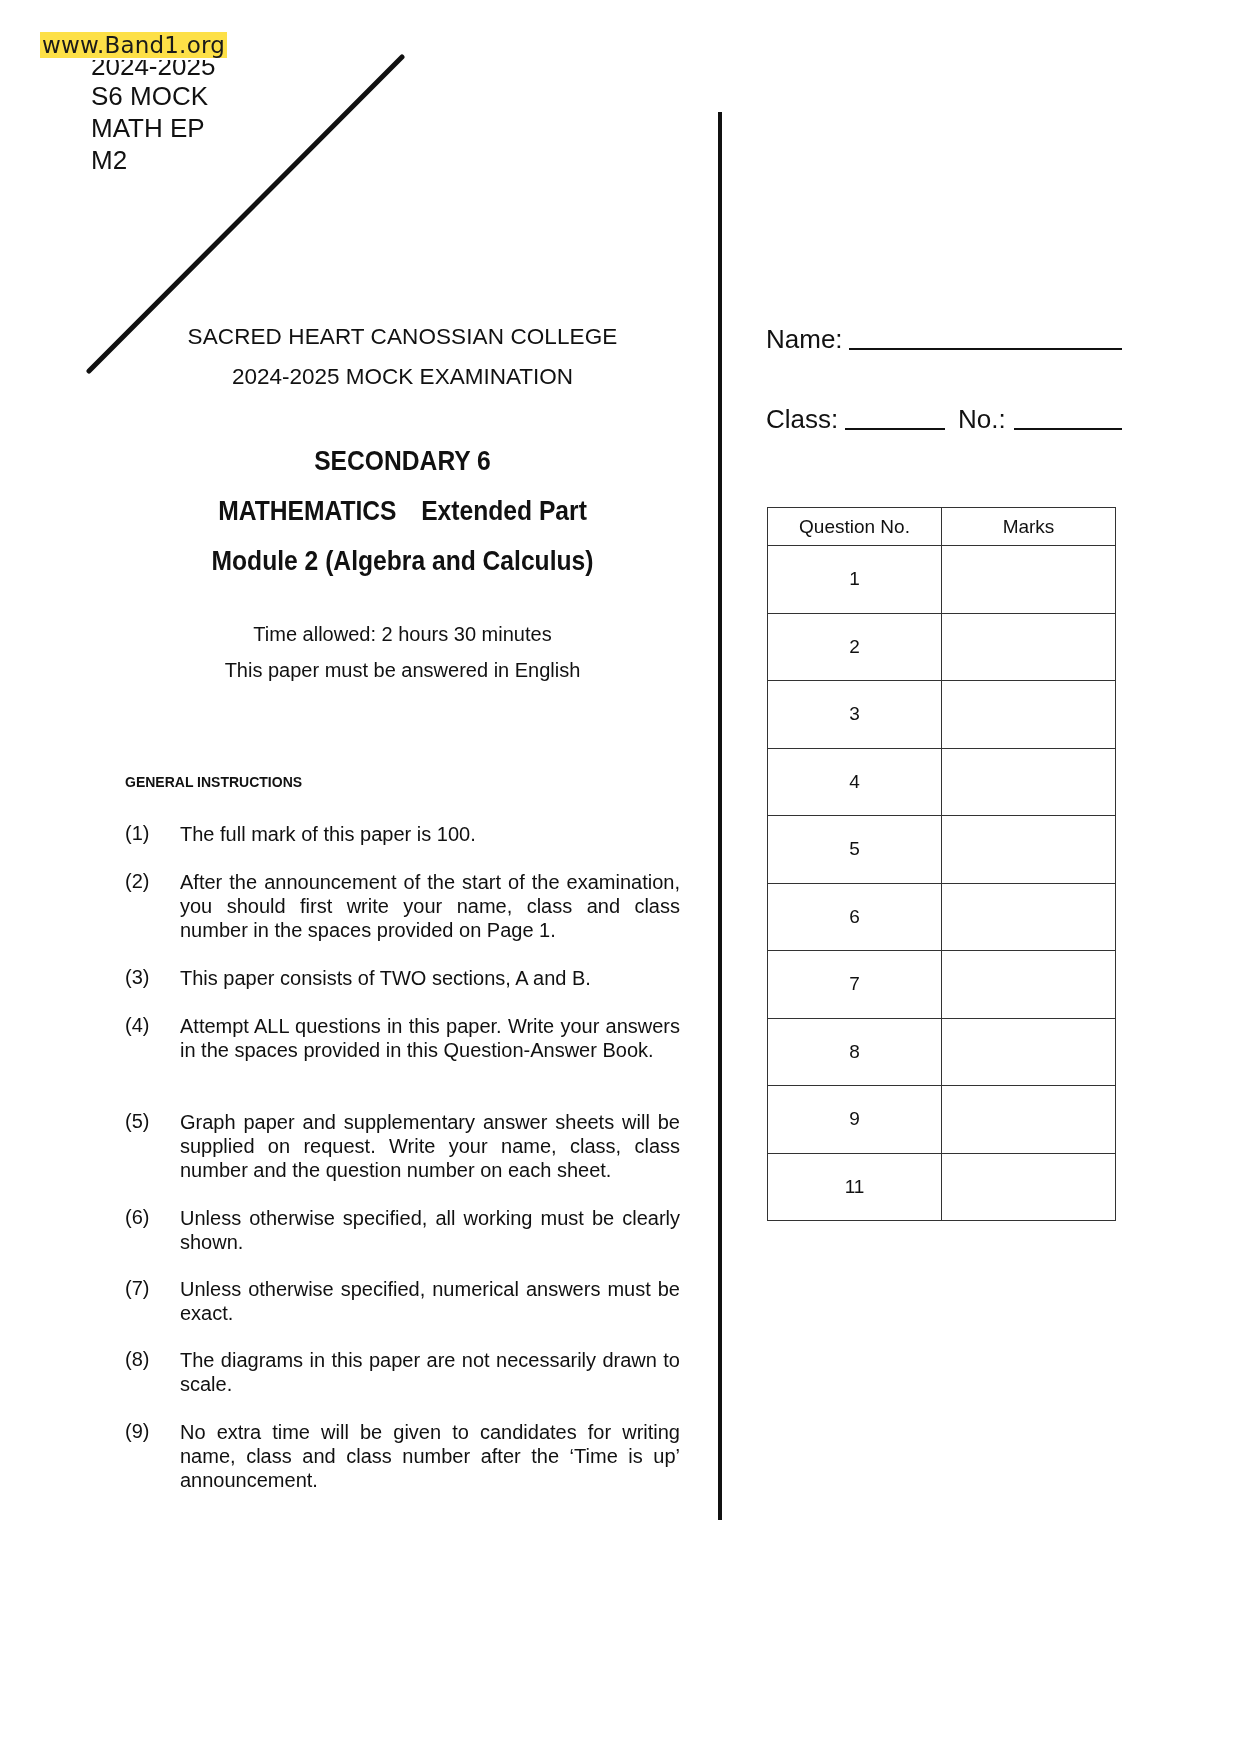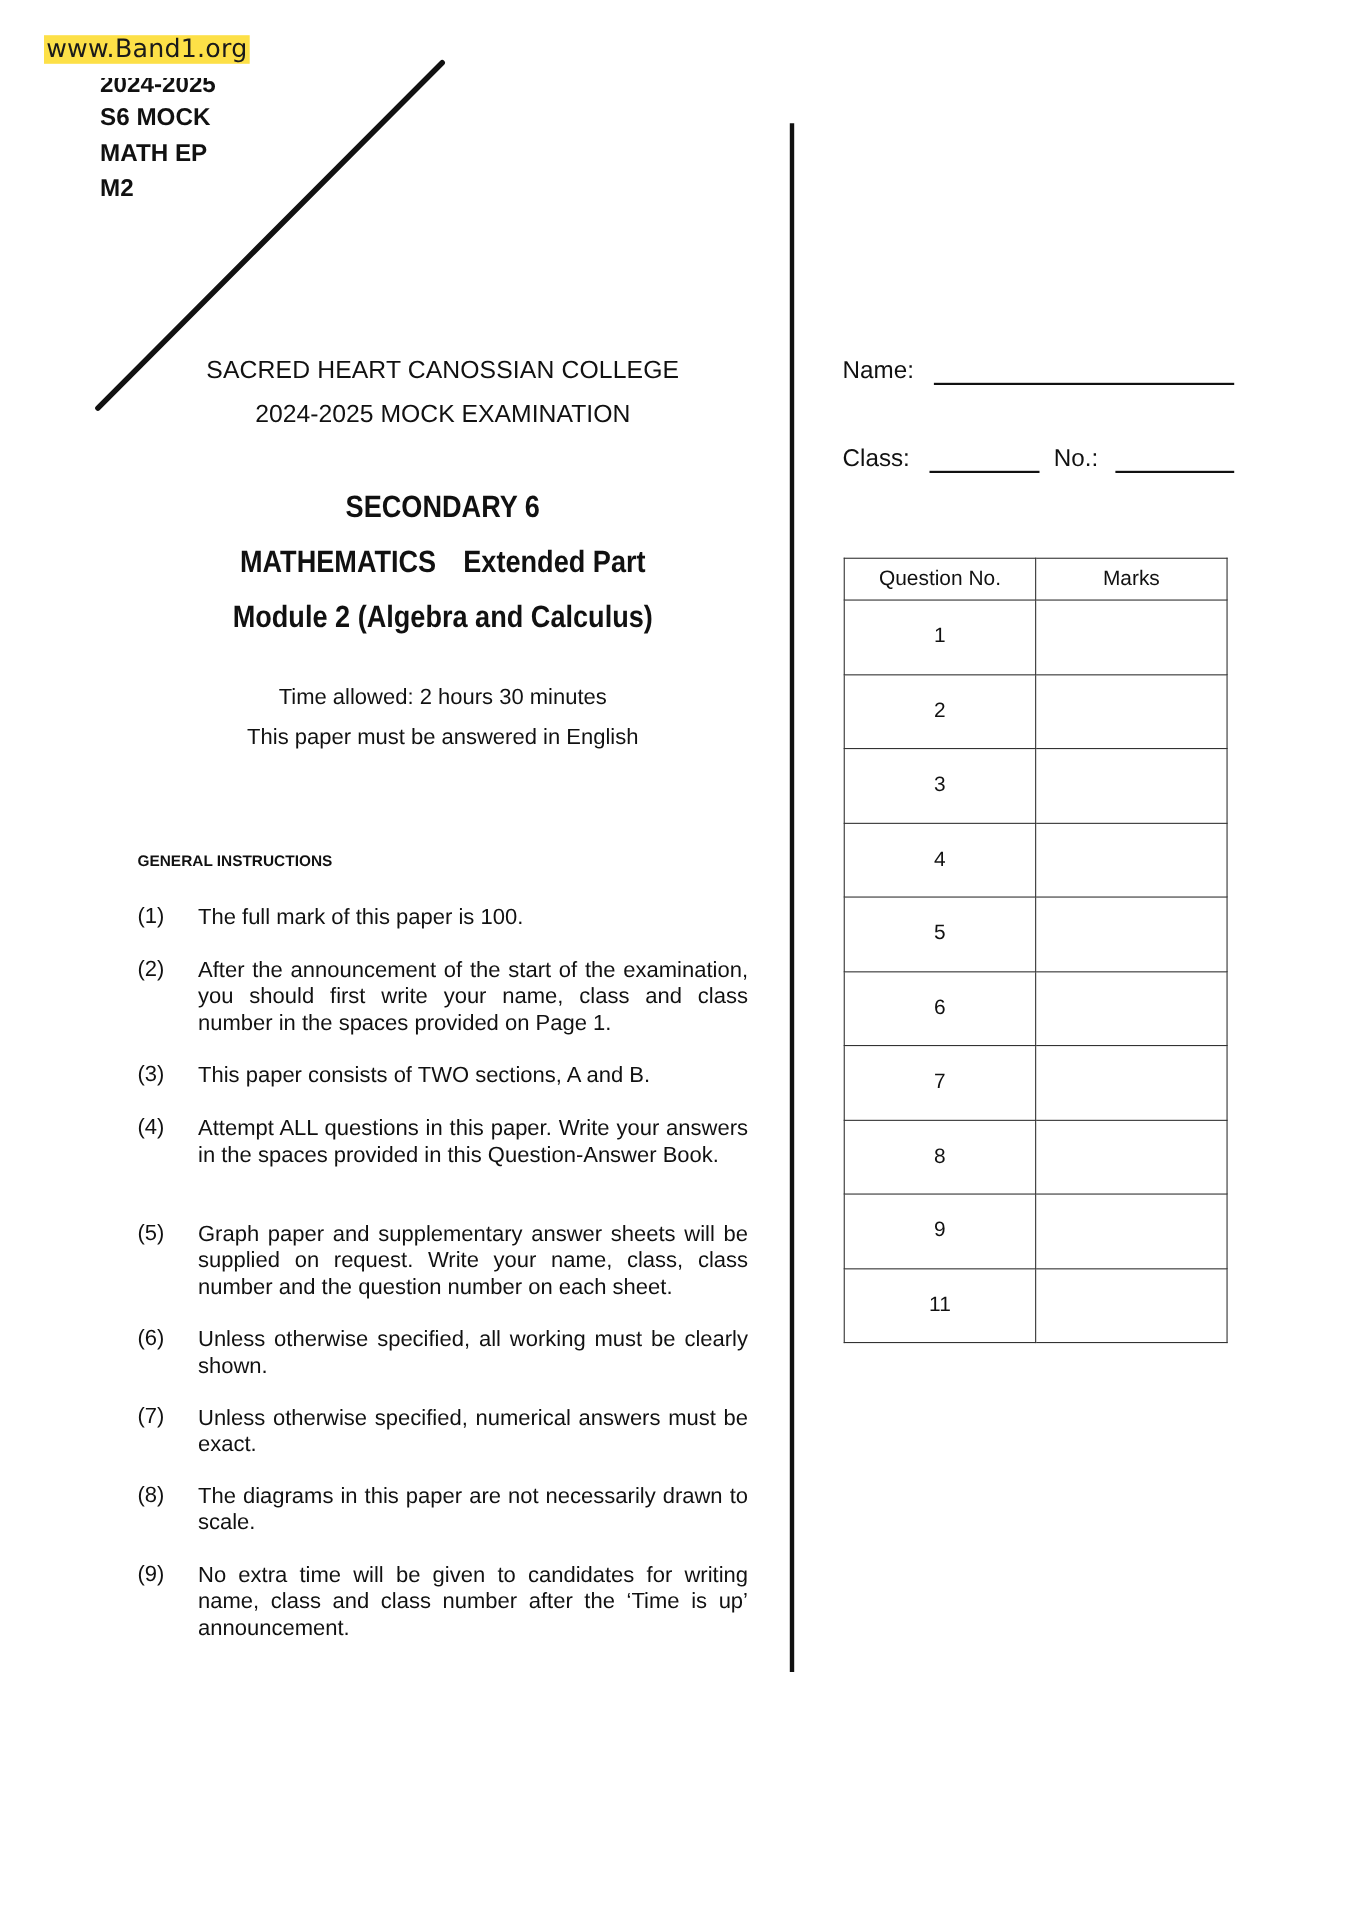--- a/index.html
+++ b/index.html
@@ -9,7 +9,7 @@
 
   .watermark { left: 40px; top: 32px; font-family: "DejaVu Sans", sans-serif;
                font-size: 23px; color: #1a1a1a; background: #fde047; padding: 0 2px; z-index: 2; letter-spacing: 0.2px; }
-  .code-block { left: 91px; top: 71px; font-weight: bold; font-size: 22px; line-height: 32px; z-index: 1; }
+  .code-block { left: 91px; top: 60px; font-weight: normal; font-size: 26px; line-height: 32px; z-index: 1; }
   .code-block div { height: 32px; }
   .code-block .clipped { height: 20px; overflow: hidden; line-height: 12px; }
 

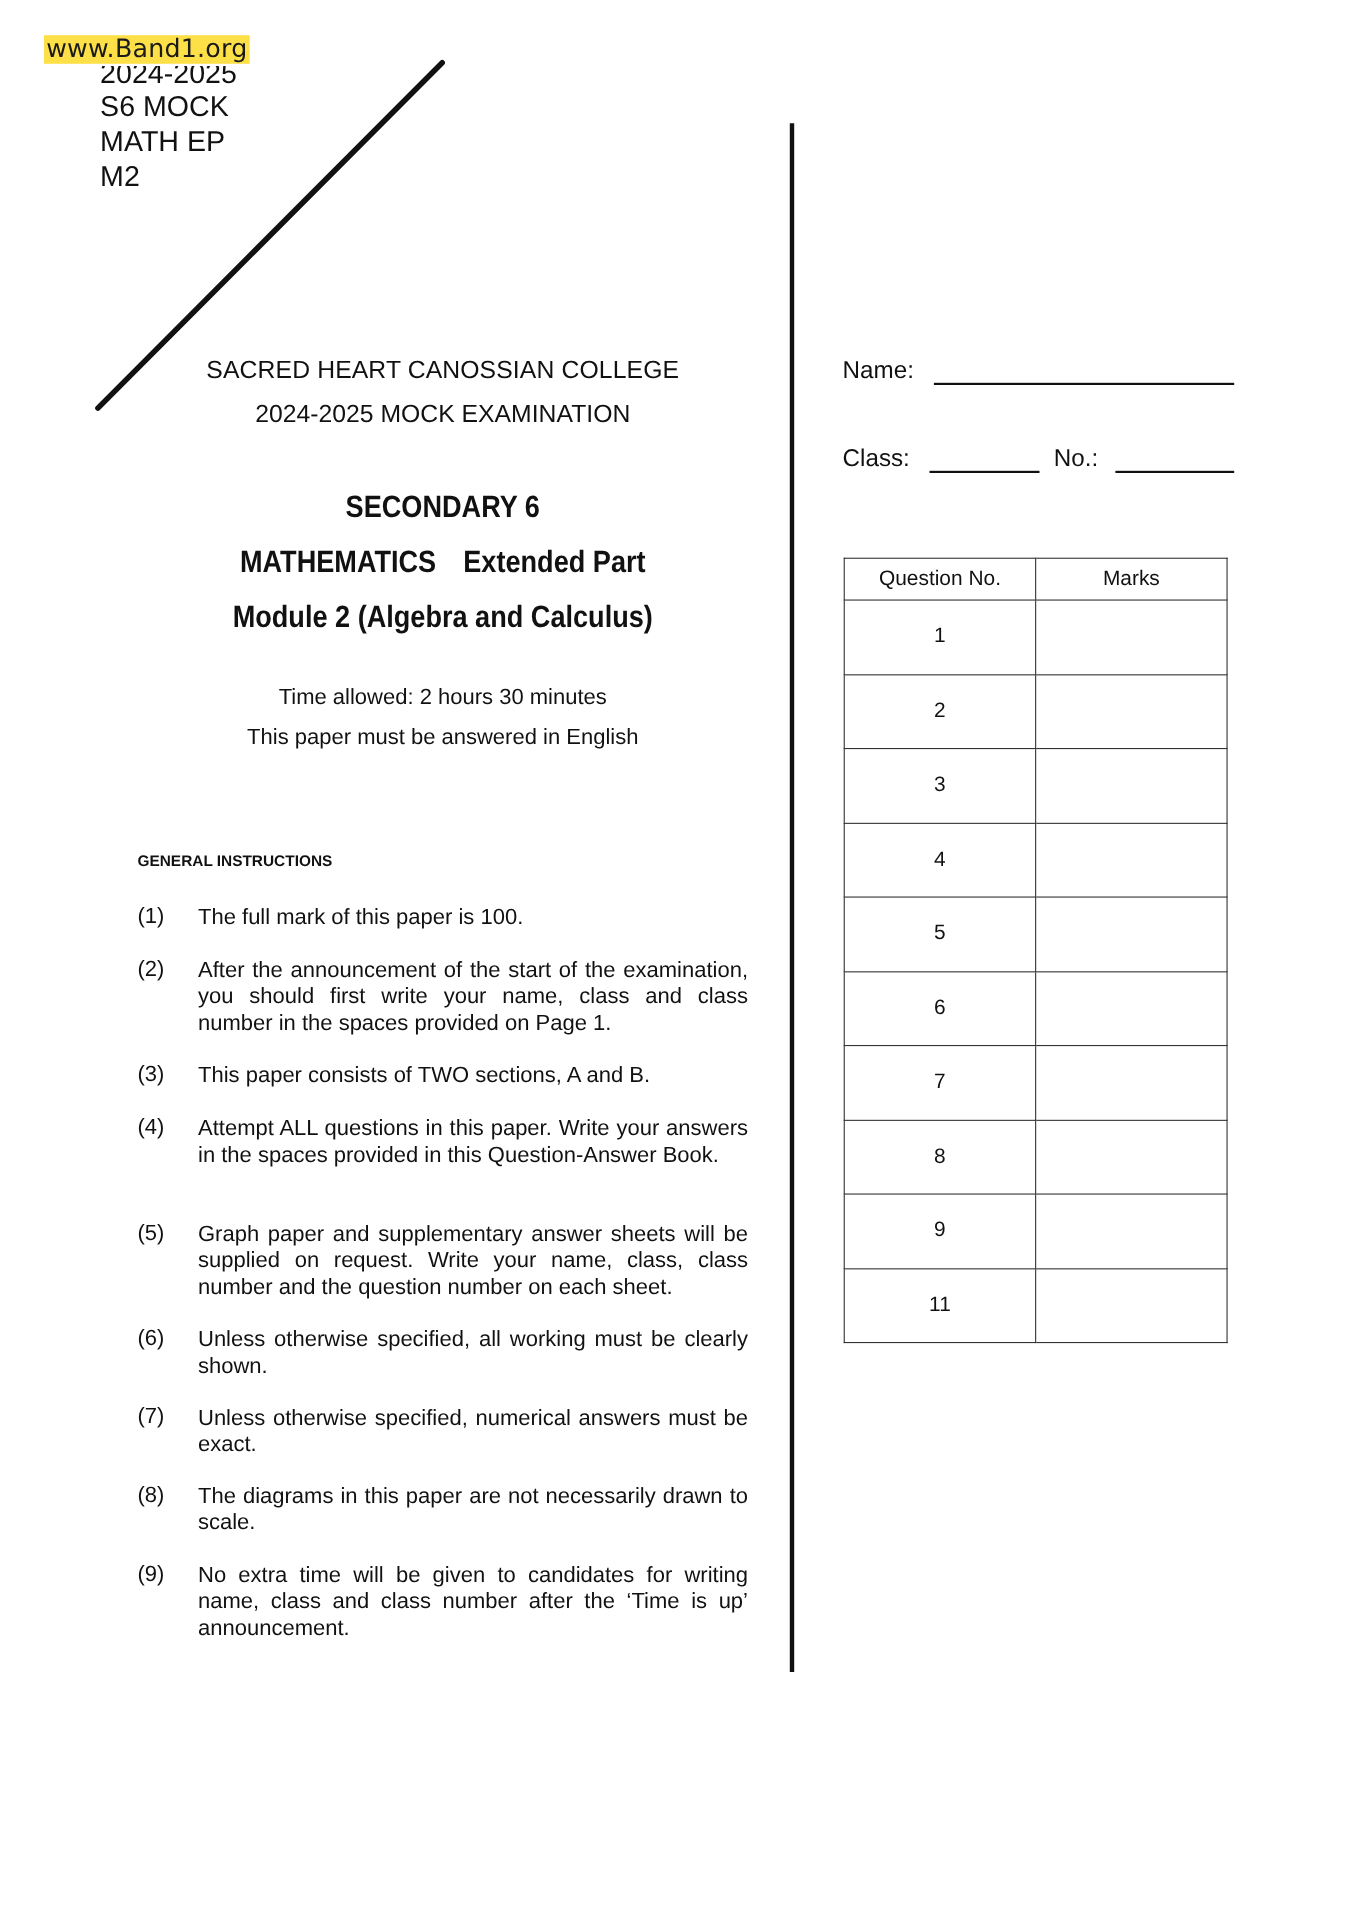--- a/index.html
+++ b/index.html
@@ -32,7 +32,7 @@
   .instr .num { width: 55px; flex: none; }
   .instr .txt { width: 500px; line-height: 24px; text-align: justify; text-align-last: left; }
 
-  .field-label { font-size: 22px; }
+  .field-label { font-size: 26px; }
   .underline { border-bottom: 2px solid #111; height: 0; }
 
   table.marks { position: absolute; left: 767px; top: 507px; width: 349px;

